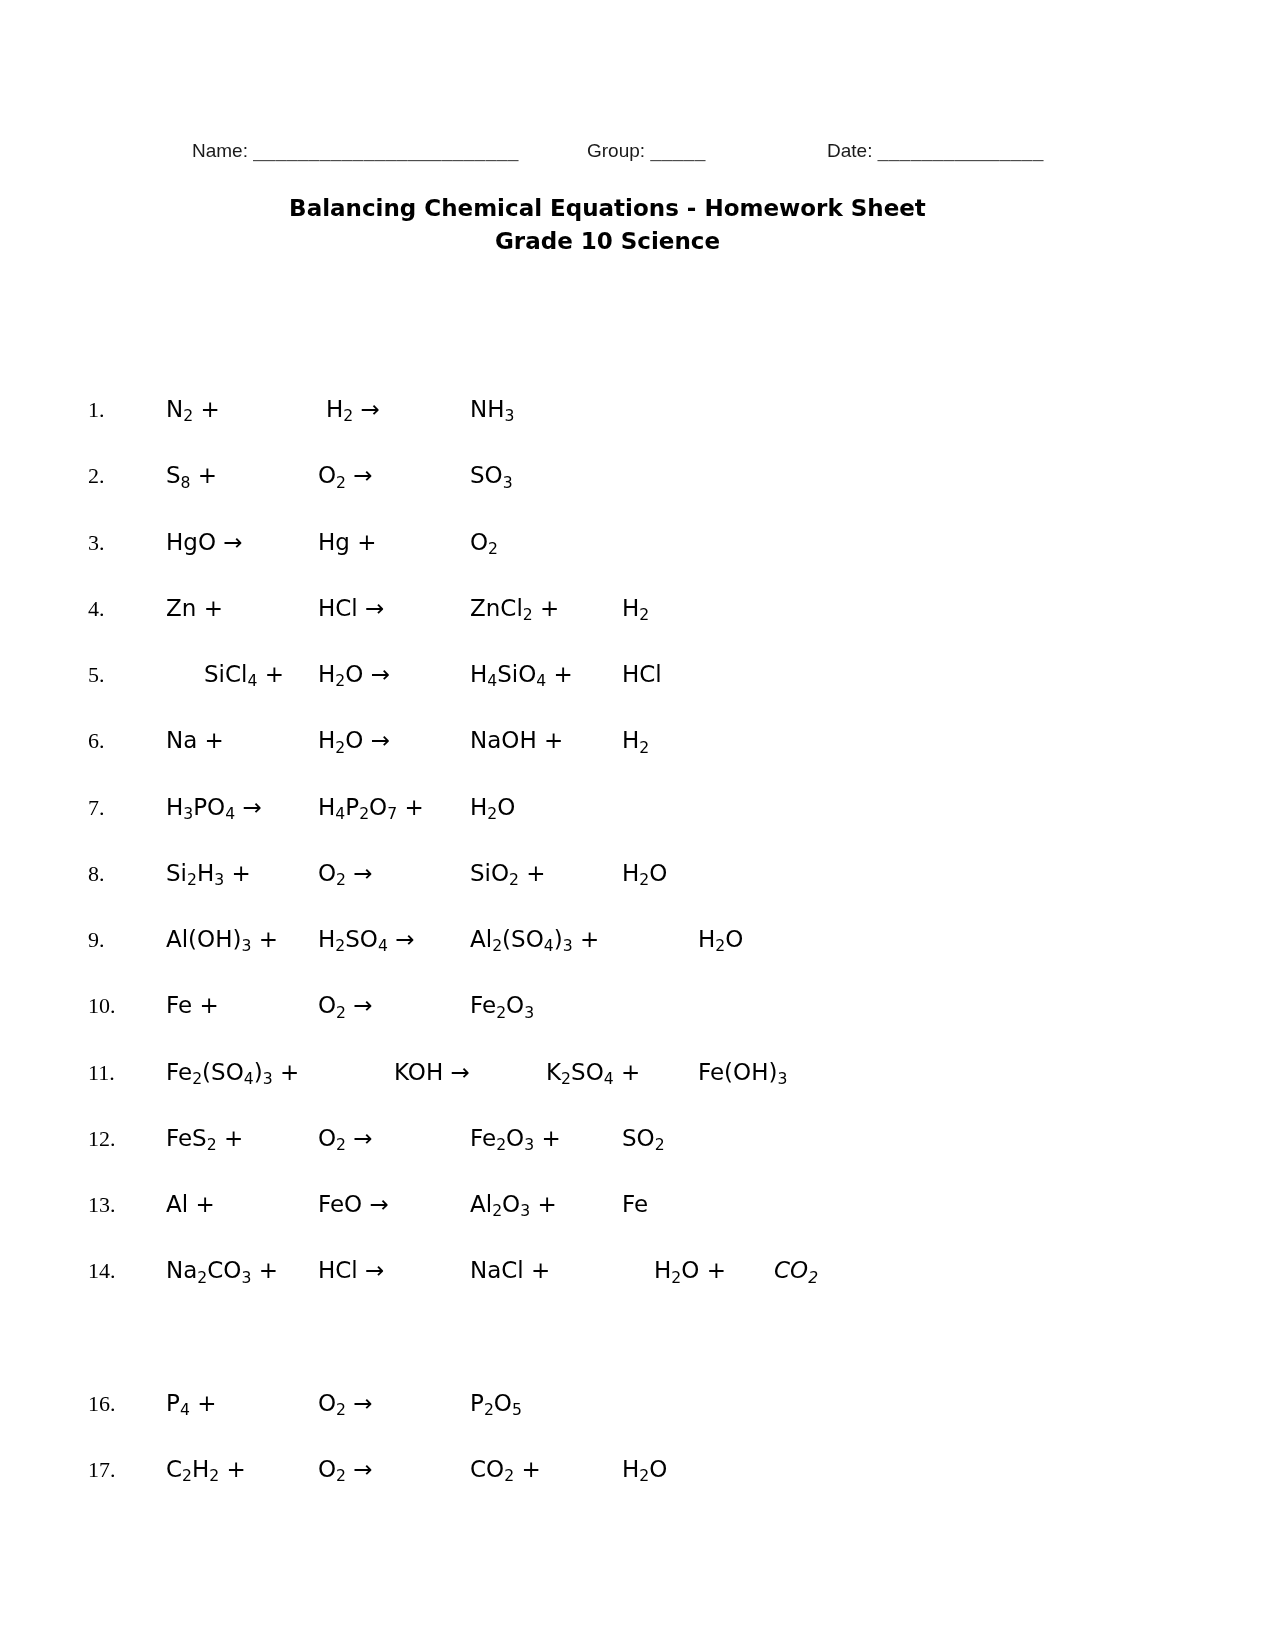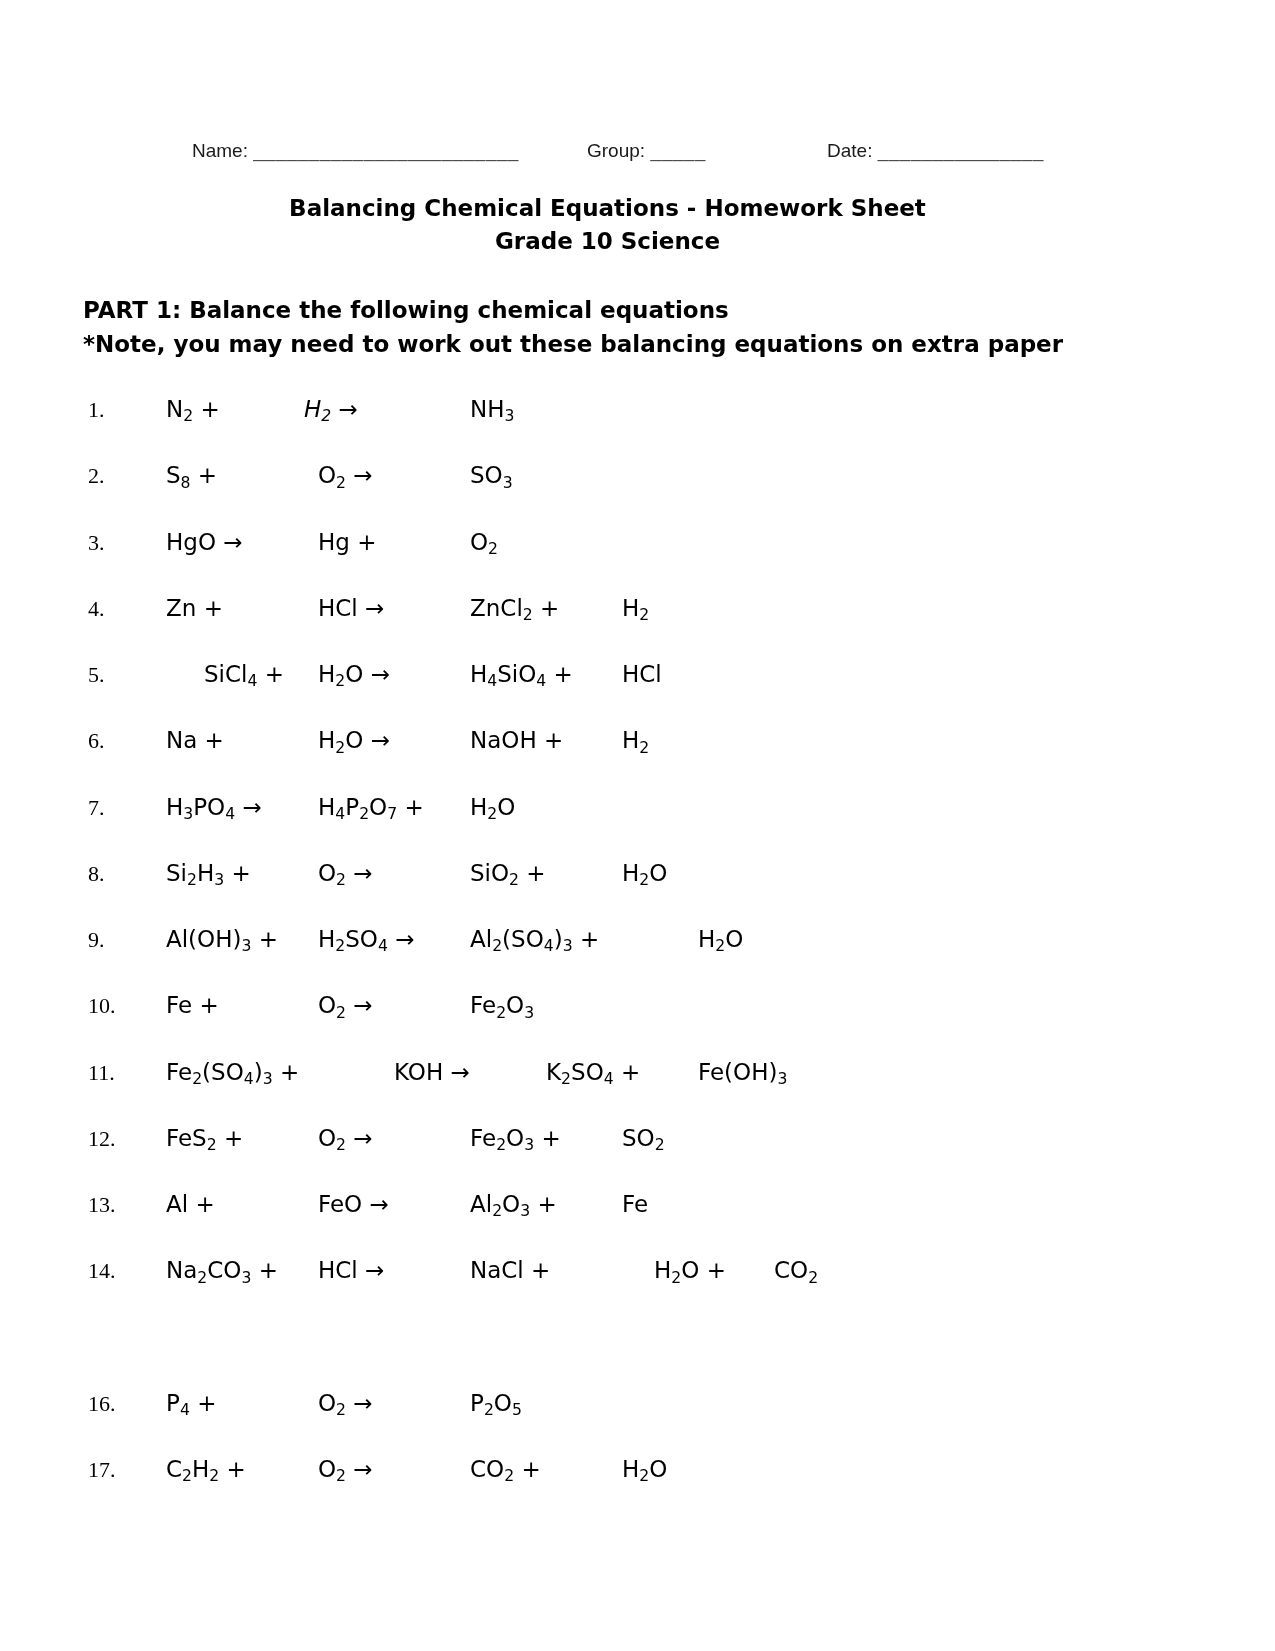--- a/index.html
+++ b/index.html
@@ -104,10 +104,6 @@
     <div>Grade 10 Science</div>
   </div>
 
-  <div class="instructions">
-    <div>PART 1: Balance the following chemical equations</div>
-    <div>*Note, you may need to work out these balancing equations on extra paper</div>
-  </div>
 
   <div id="equation-list">
       <div class="eq-row" style="top: 396px;">

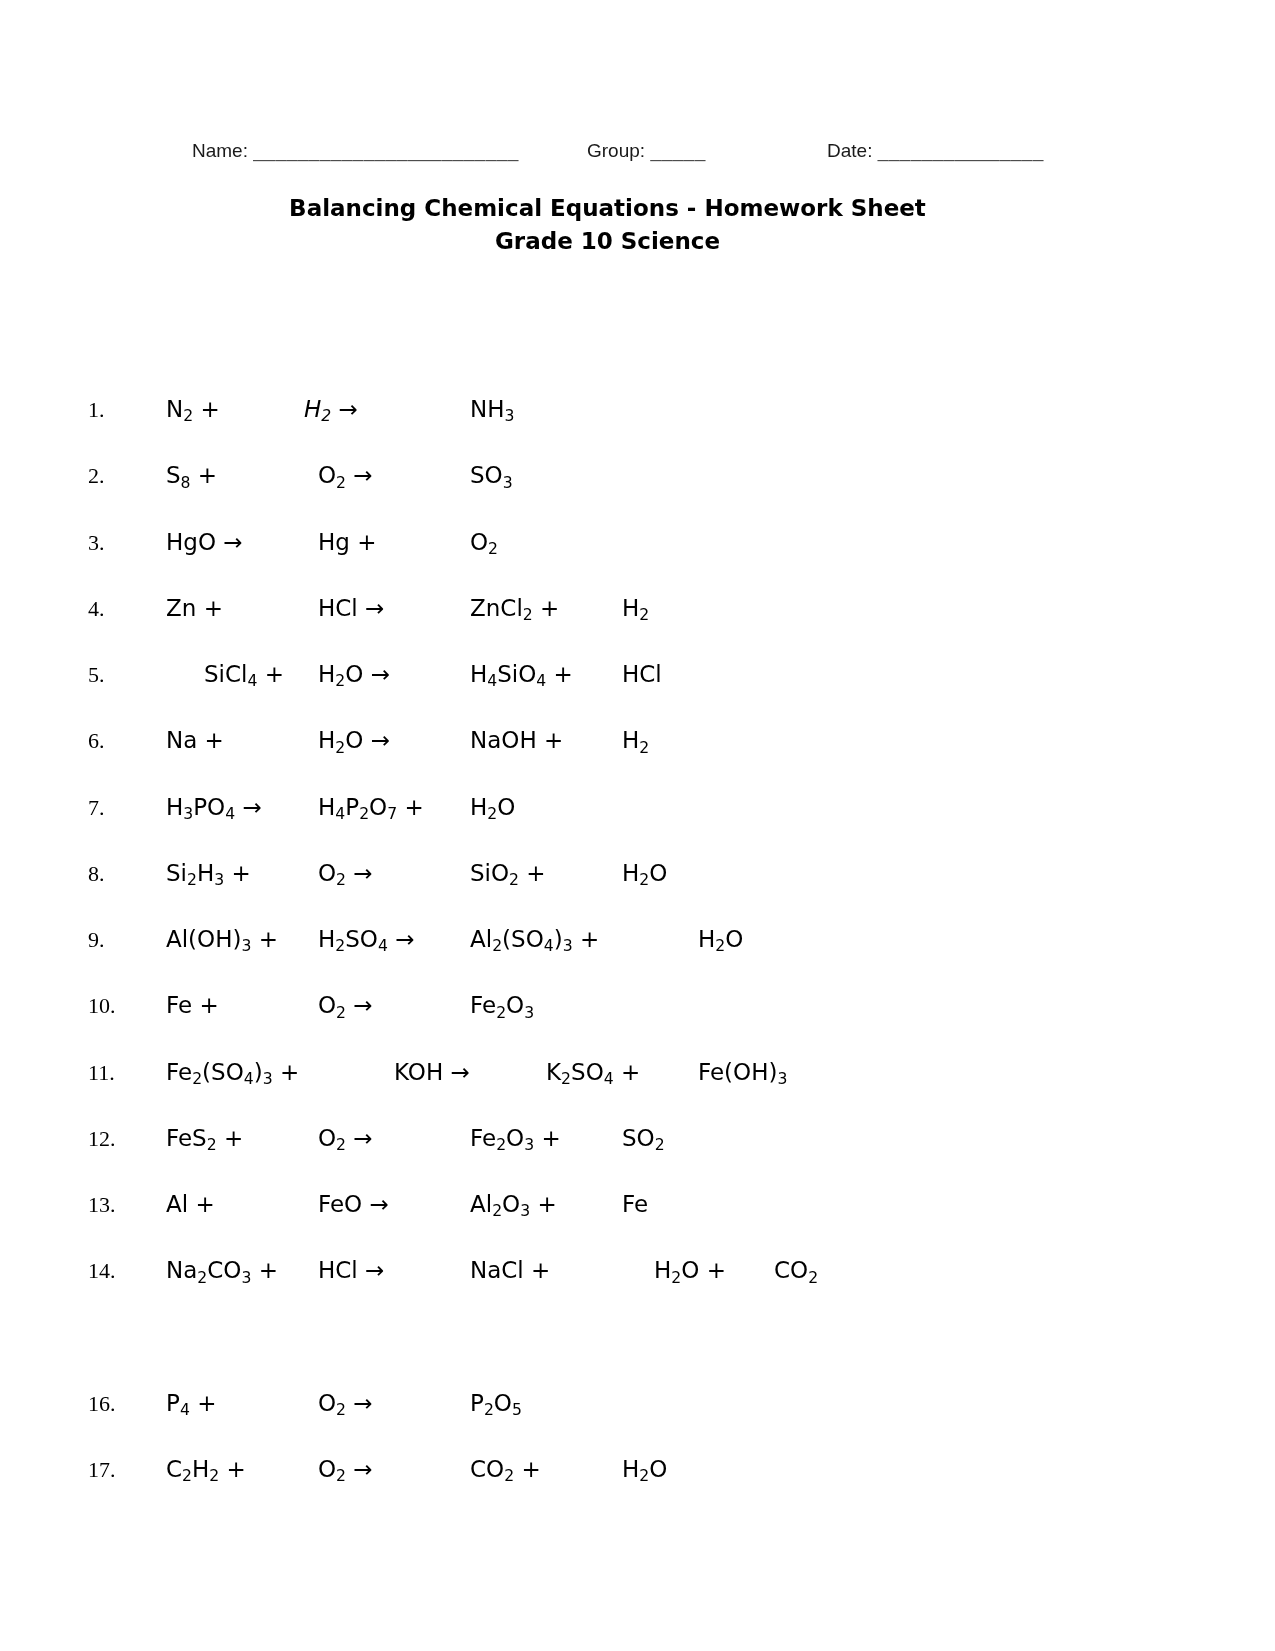--- a/index.html
+++ b/index.html
@@ -109,7 +109,7 @@
       <div class="eq-row" style="top: 396px;">
         <span class="eq-num">1.</span>
         <span class="eq-term" style="left: 166px;">N<sub>2</sub> +</span>
-        <span class="eq-term" style="left: 304px; font-style: italic;">H<sub>2</sub> →</span>
+        <span class="eq-term" style="left: 326px;">H<sub>2</sub> →</span>
         <span class="eq-term" style="left: 470px;">NH<sub>3</sub></span>
       </div>
       <div class="eq-row" style="top: 462.25px;">

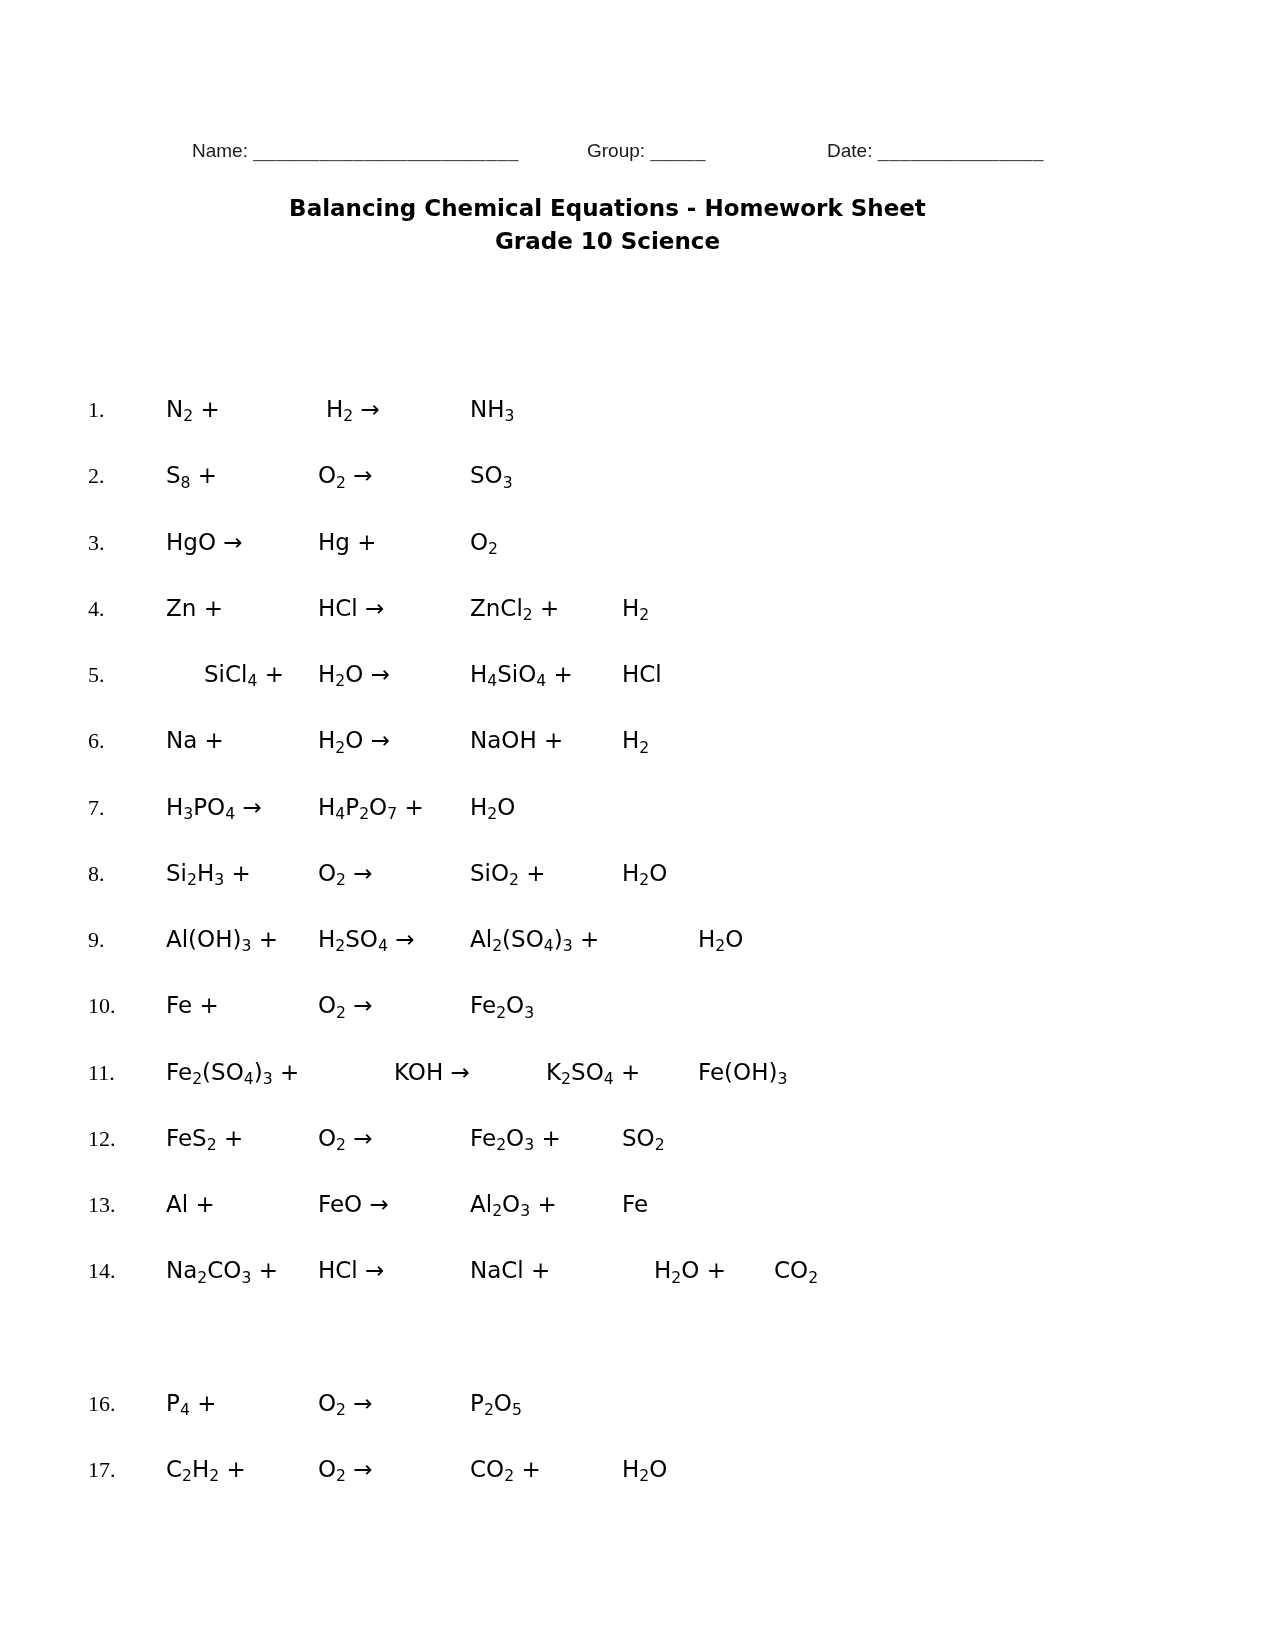--- a/index.html
+++ b/index.html
@@ -198,7 +198,7 @@
         <span class="eq-term" style="left: 318px;">HCl →</span>
         <span class="eq-term" style="left: 470px;">NaCl +</span>
         <span class="eq-term" style="left: 622px; margin-left: 32px;">H<sub>2</sub>O +</span>
-        <span class="eq-term" style="left: 774px;">CO<sub>2</sub></span>
+        <span class="eq-term" style="left: 774px; font-style: italic;">CO<sub>2</sub></span>
       </div>
       <div class="eq-row" style="top: 1389.75px; padding-left: 48px;">
         <span class="eq-num">16.</span>

